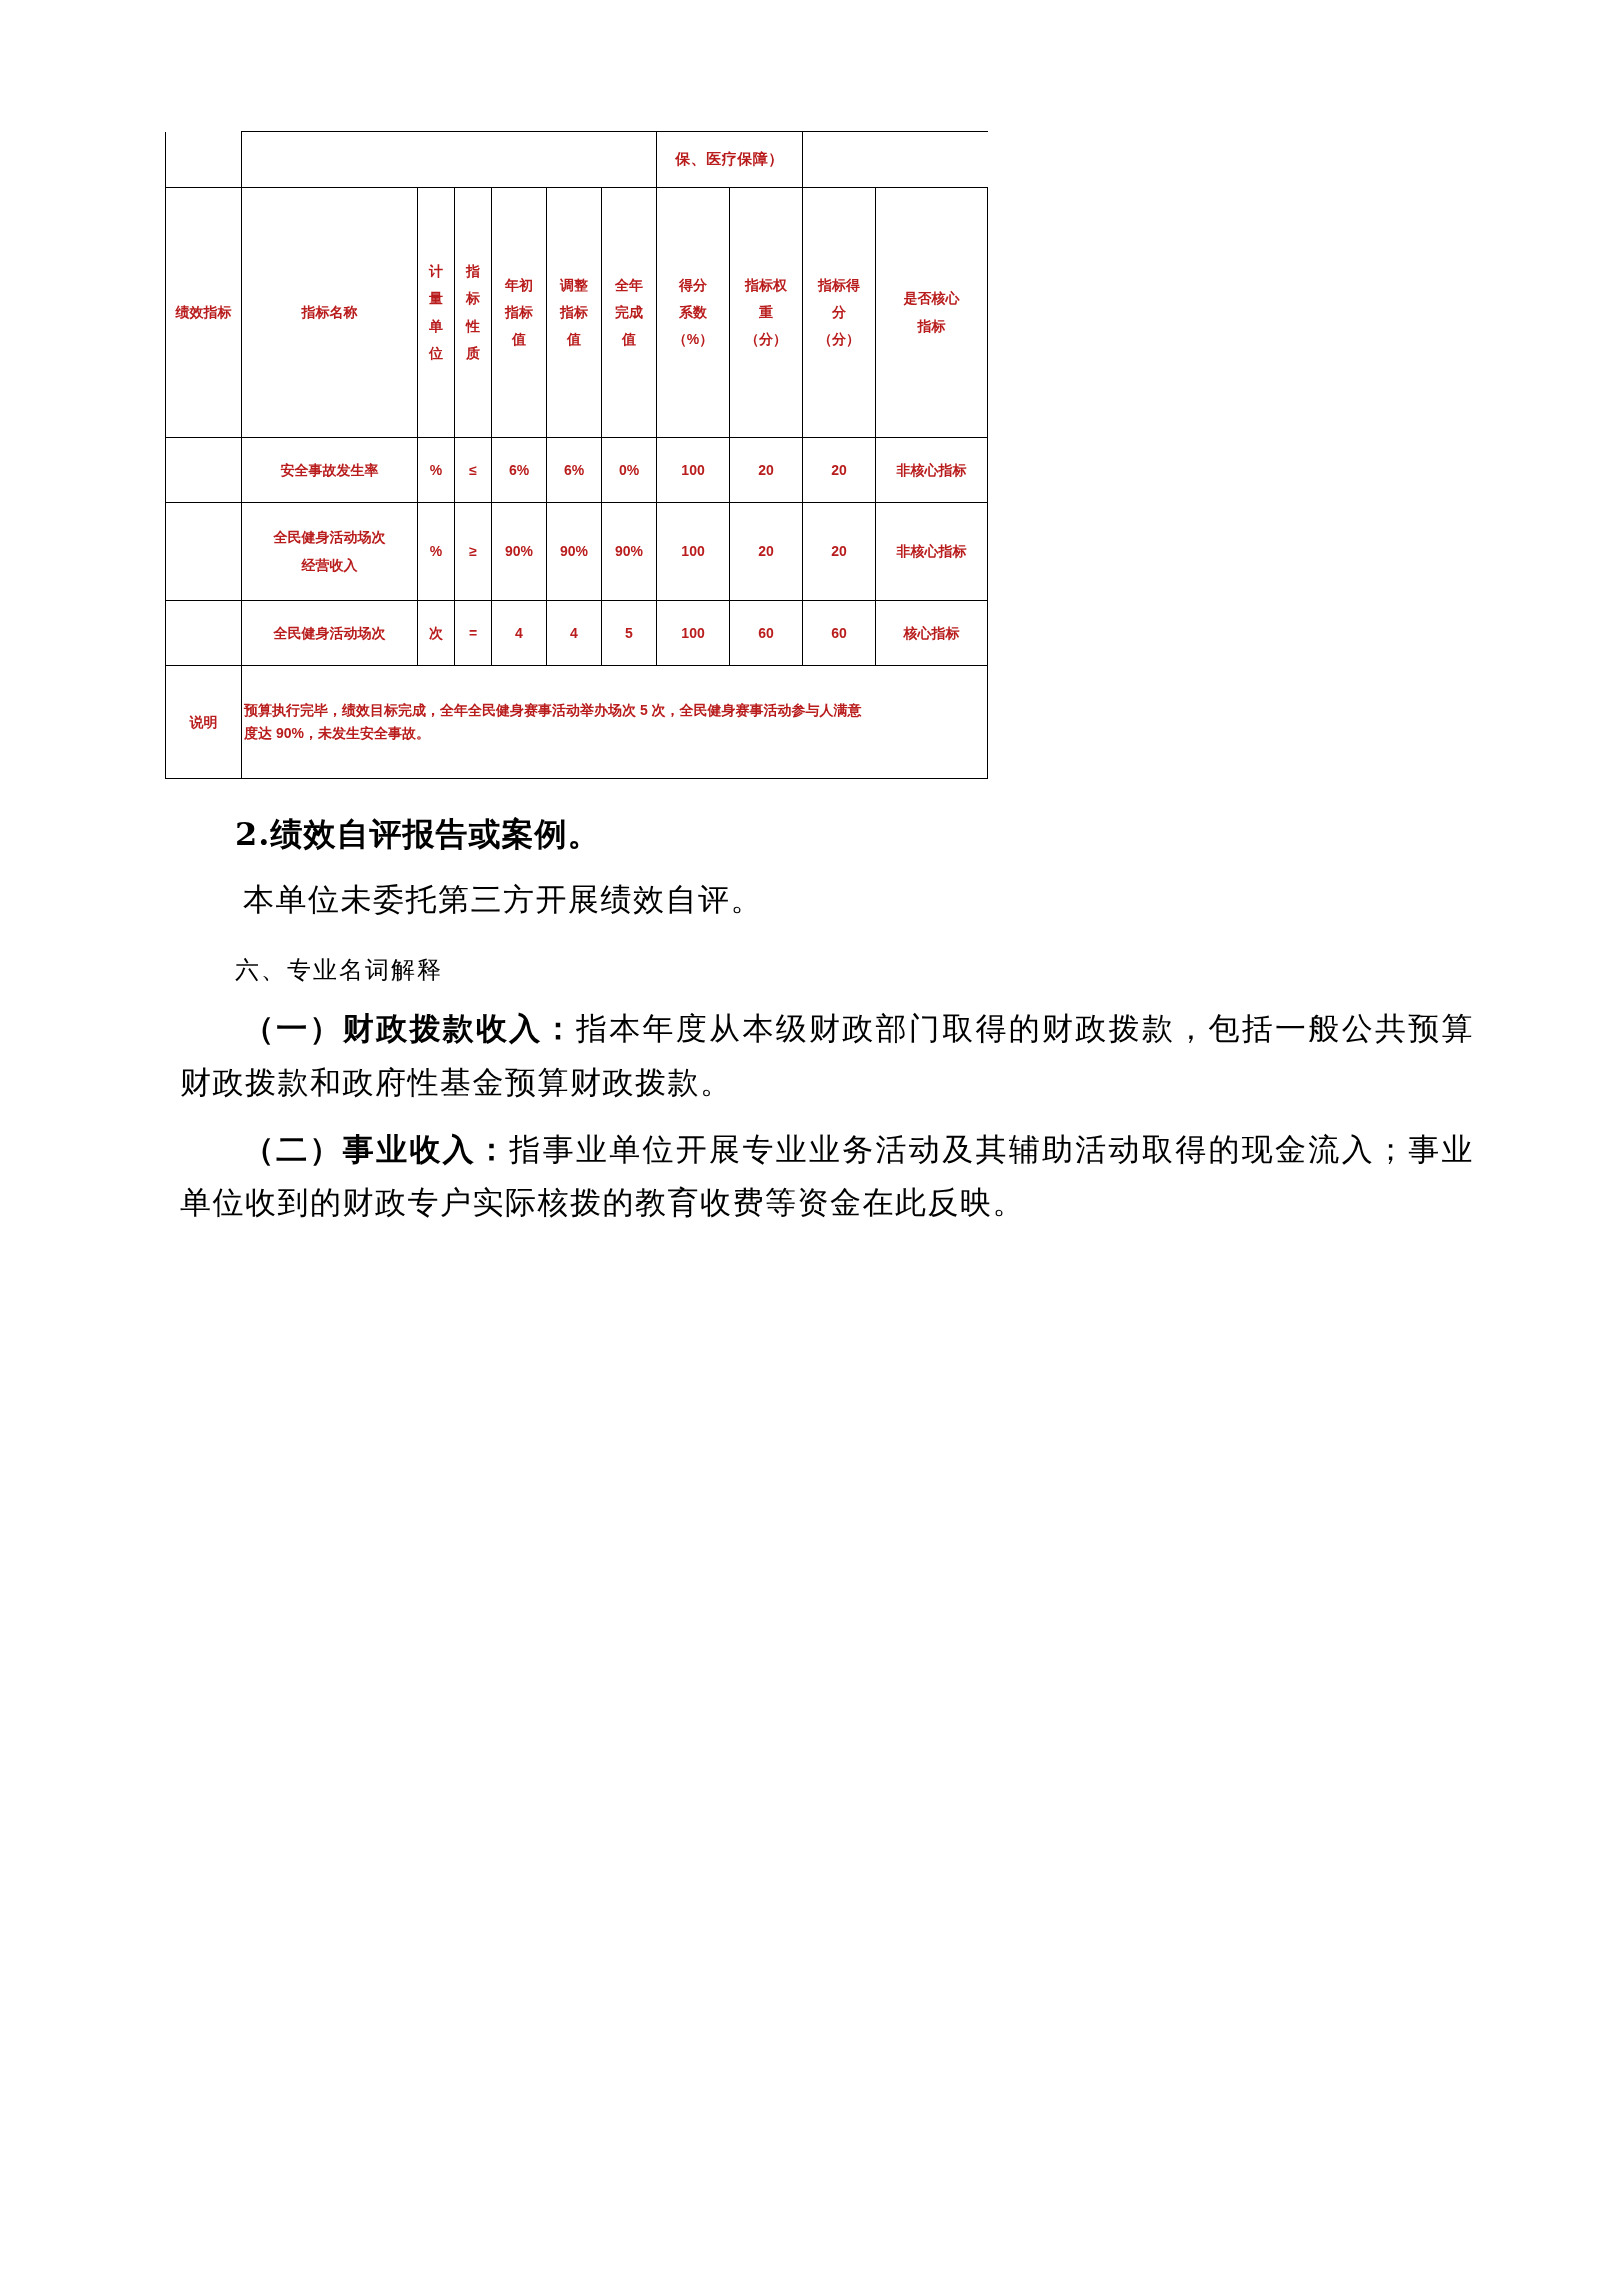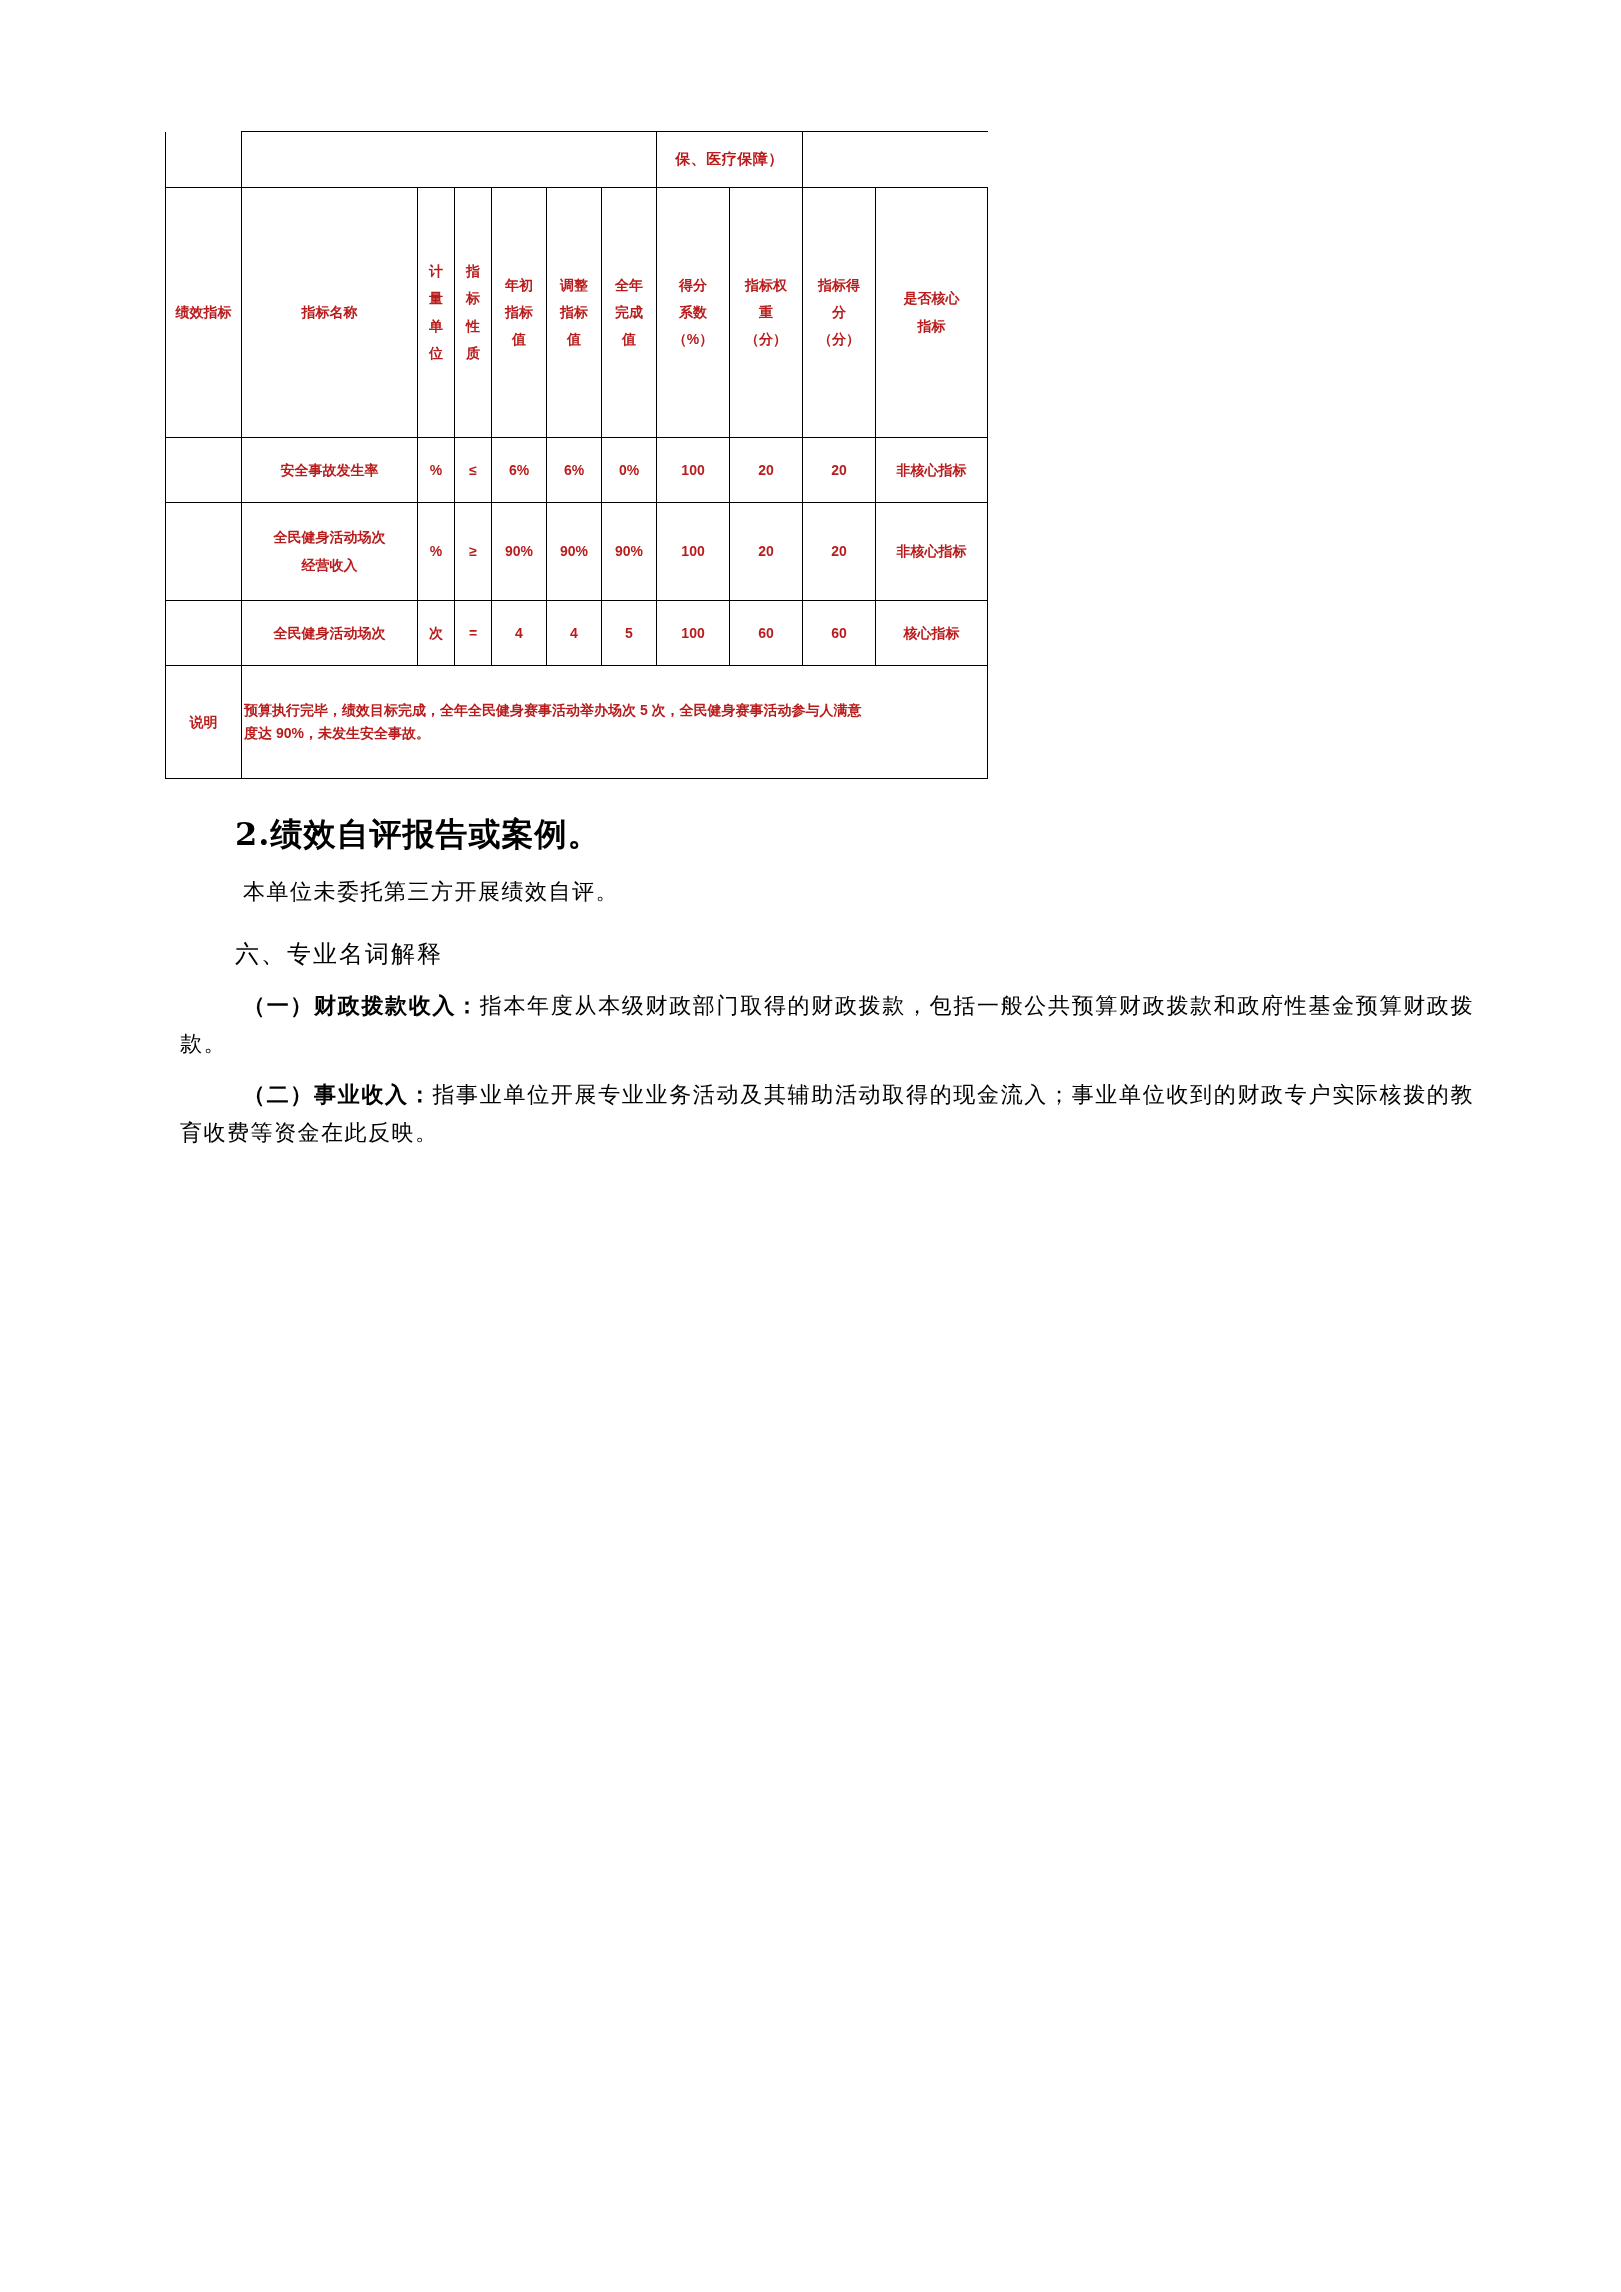--- a/index.html
+++ b/index.html
@@ -107,7 +107,7 @@
   .para {
     font-family: "DejaVu Serif", "Liberation Serif", serif;
     font-weight: 400;
-    font-size: 22px;
+    font-size: 31px;
     margin: 0;
     line-height: 1.72;
     letter-spacing: 1.5px;

